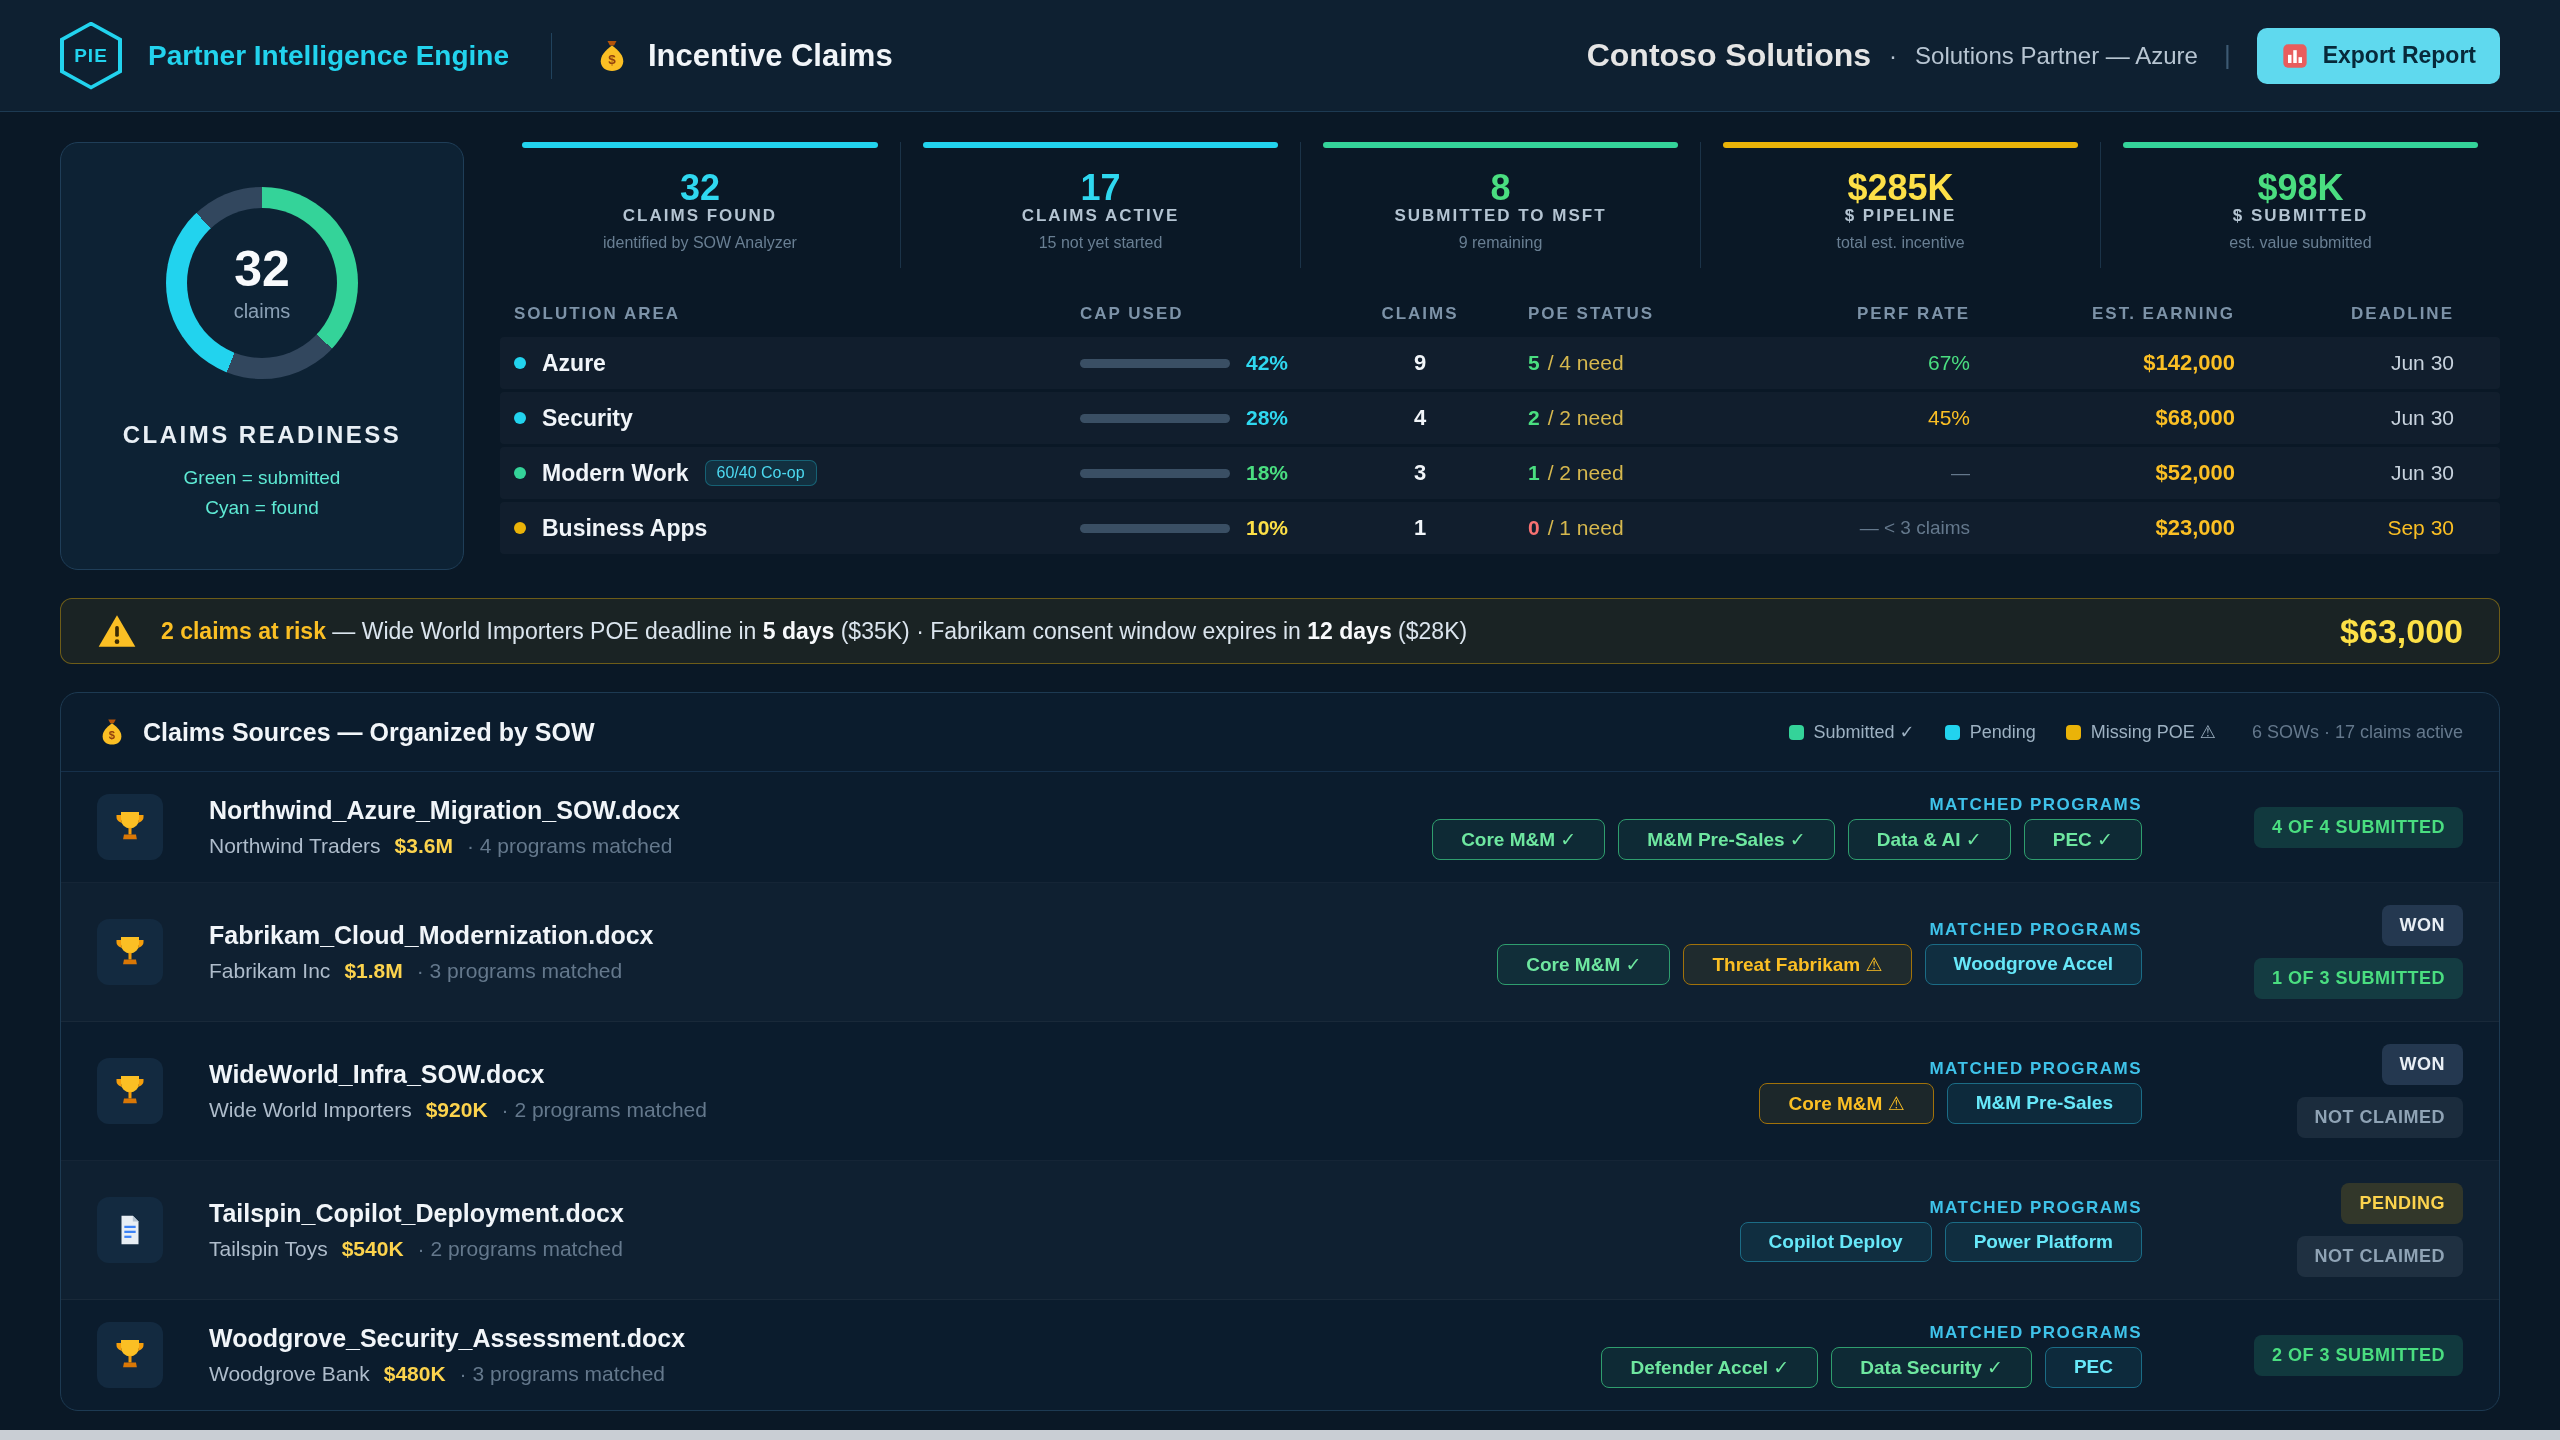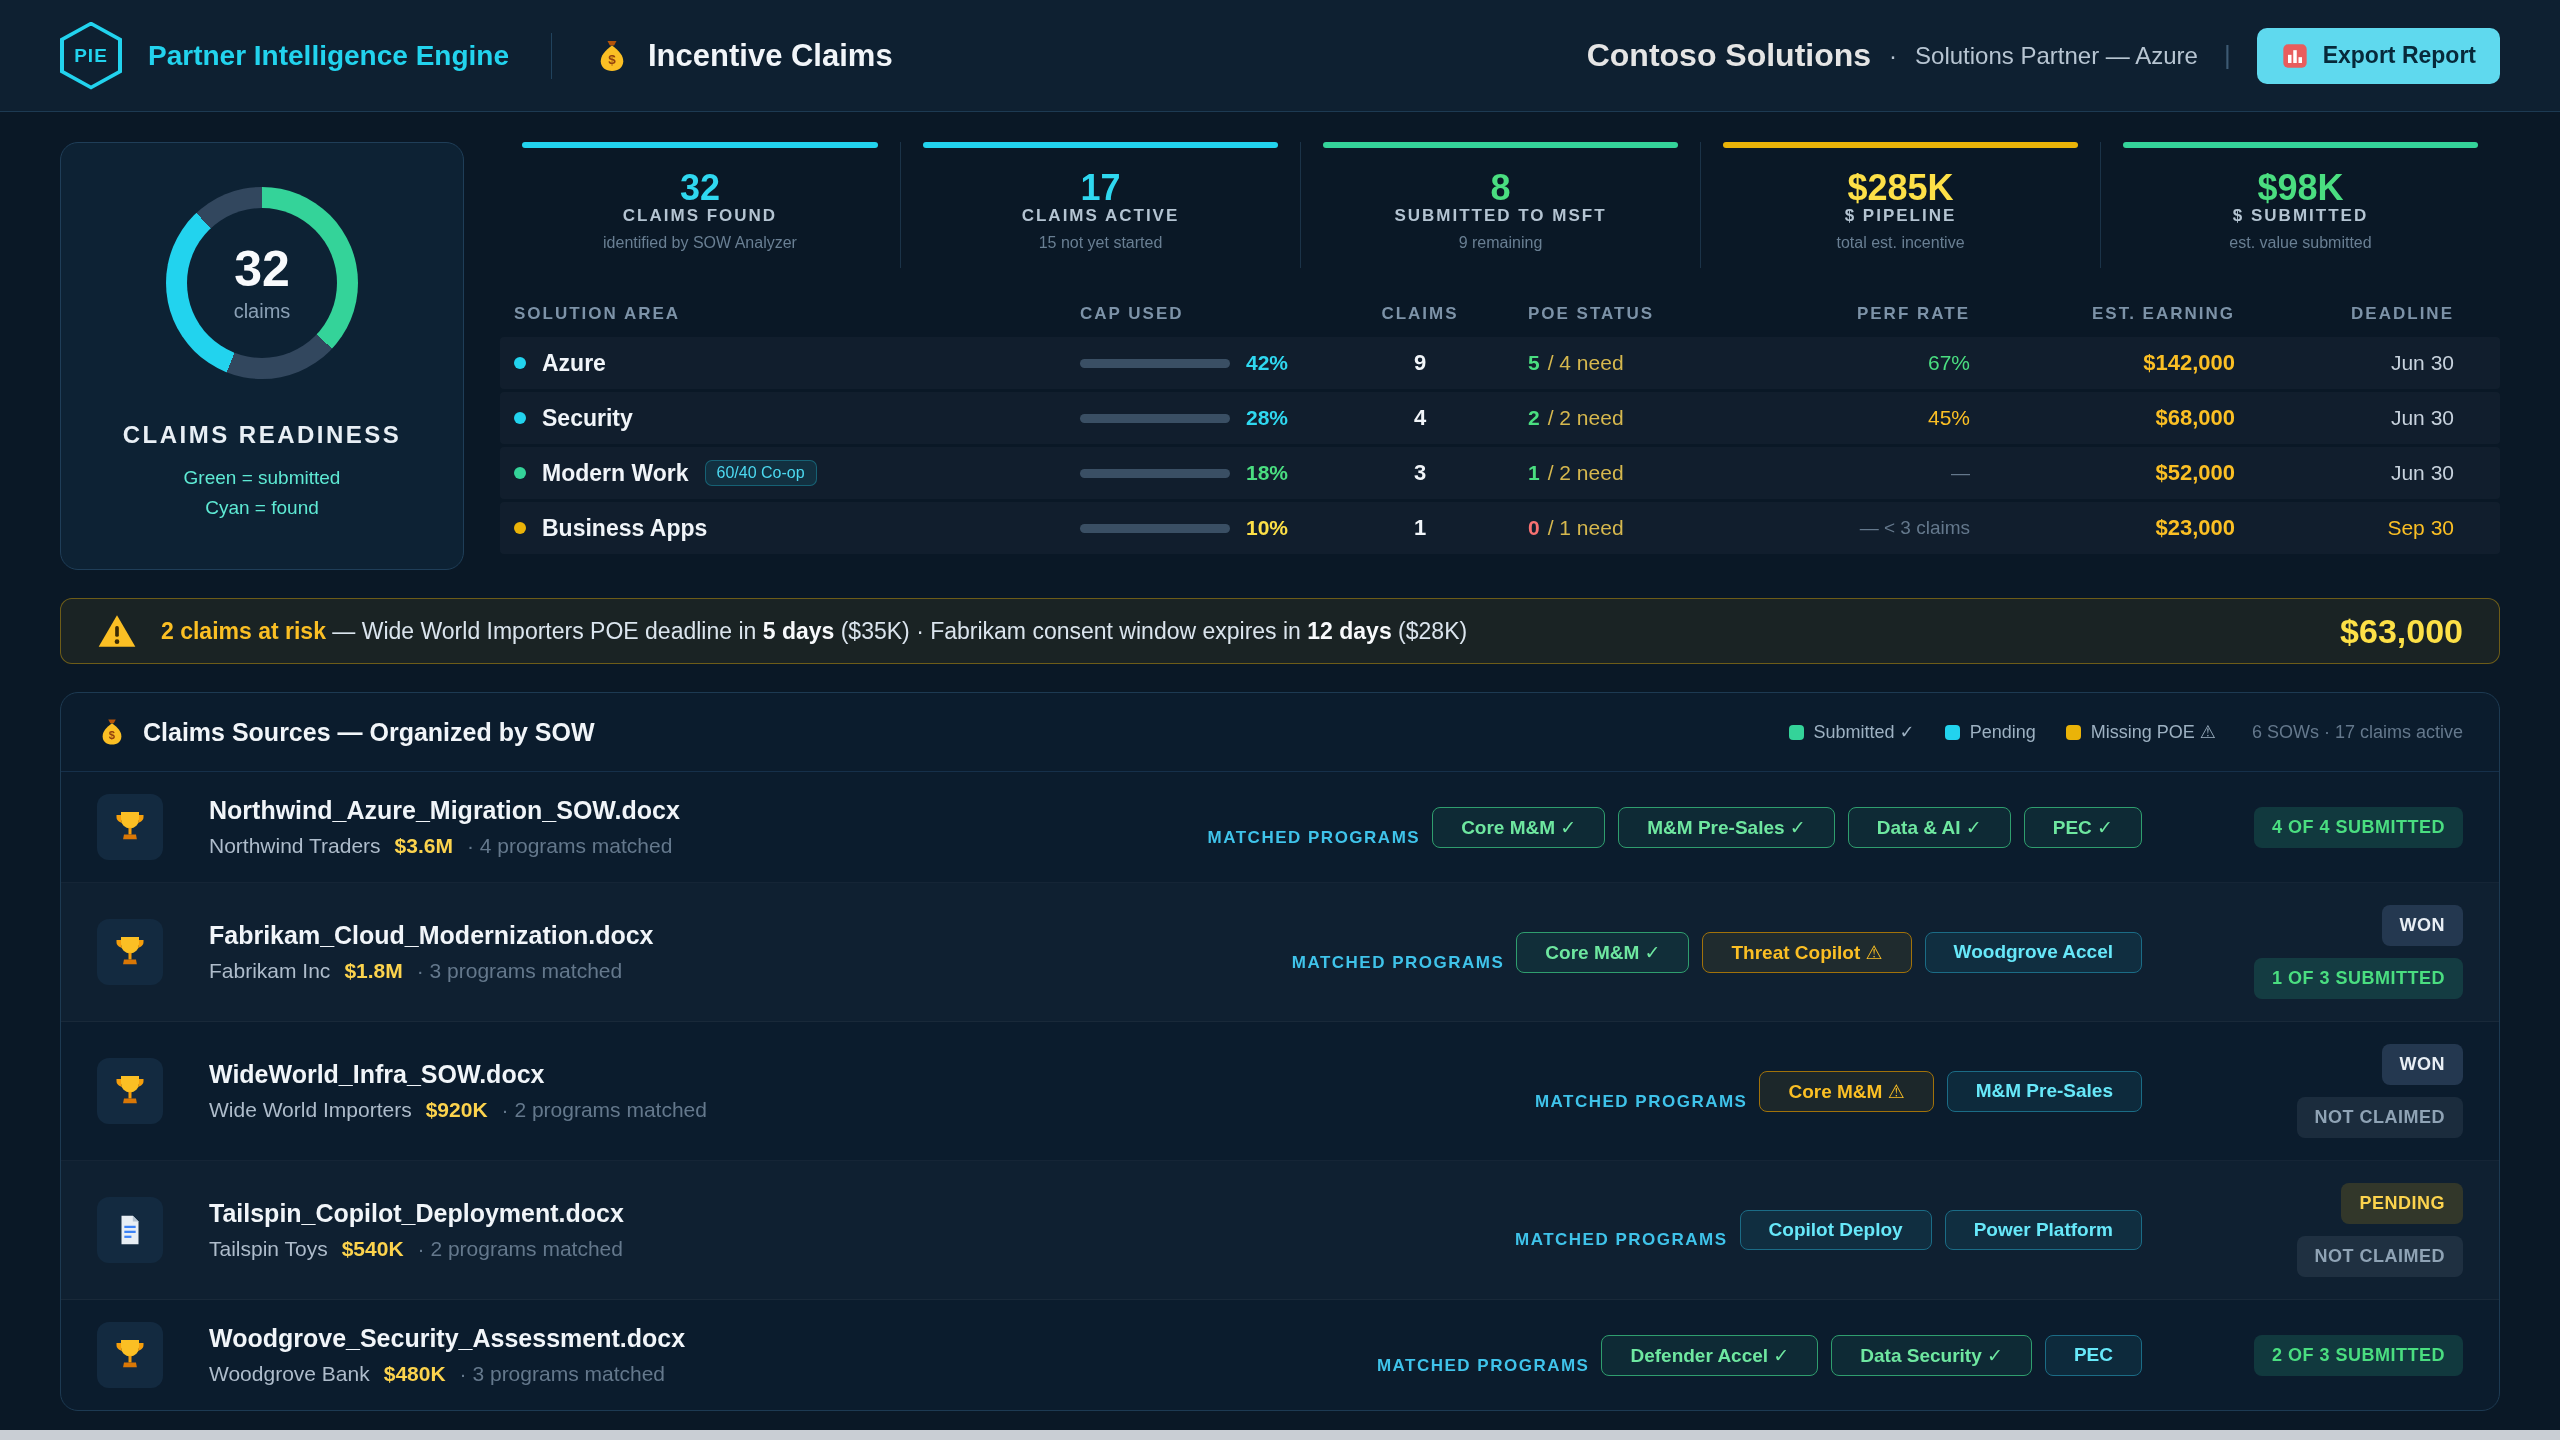--- a/index.html
+++ b/index.html
@@ -136,7 +136,7 @@
   .sow-sub { margin-top:9px; font-size:21px; color:#aebccb; display:flex; gap:14px; align-items:baseline; }
   .sow-value { color:#fcd34d; font-weight:bold; }
   .sow-meta { color:#64788c; }
-  .programs { display:flex; align-items:flex-end; gap:12px; }
+  .programs { display:flex; flex-direction:column; align-items:flex-end; gap:4px; }
   .mp-label { font-size:17px; font-weight:bold; letter-spacing:1.5px; color:#3fc3ea; }
   .mp-badges { display:flex; gap:13px; }
   .badge { font-size:19px; font-weight:bold; padding:8px 28px; border-radius:8px; white-space:nowrap; }

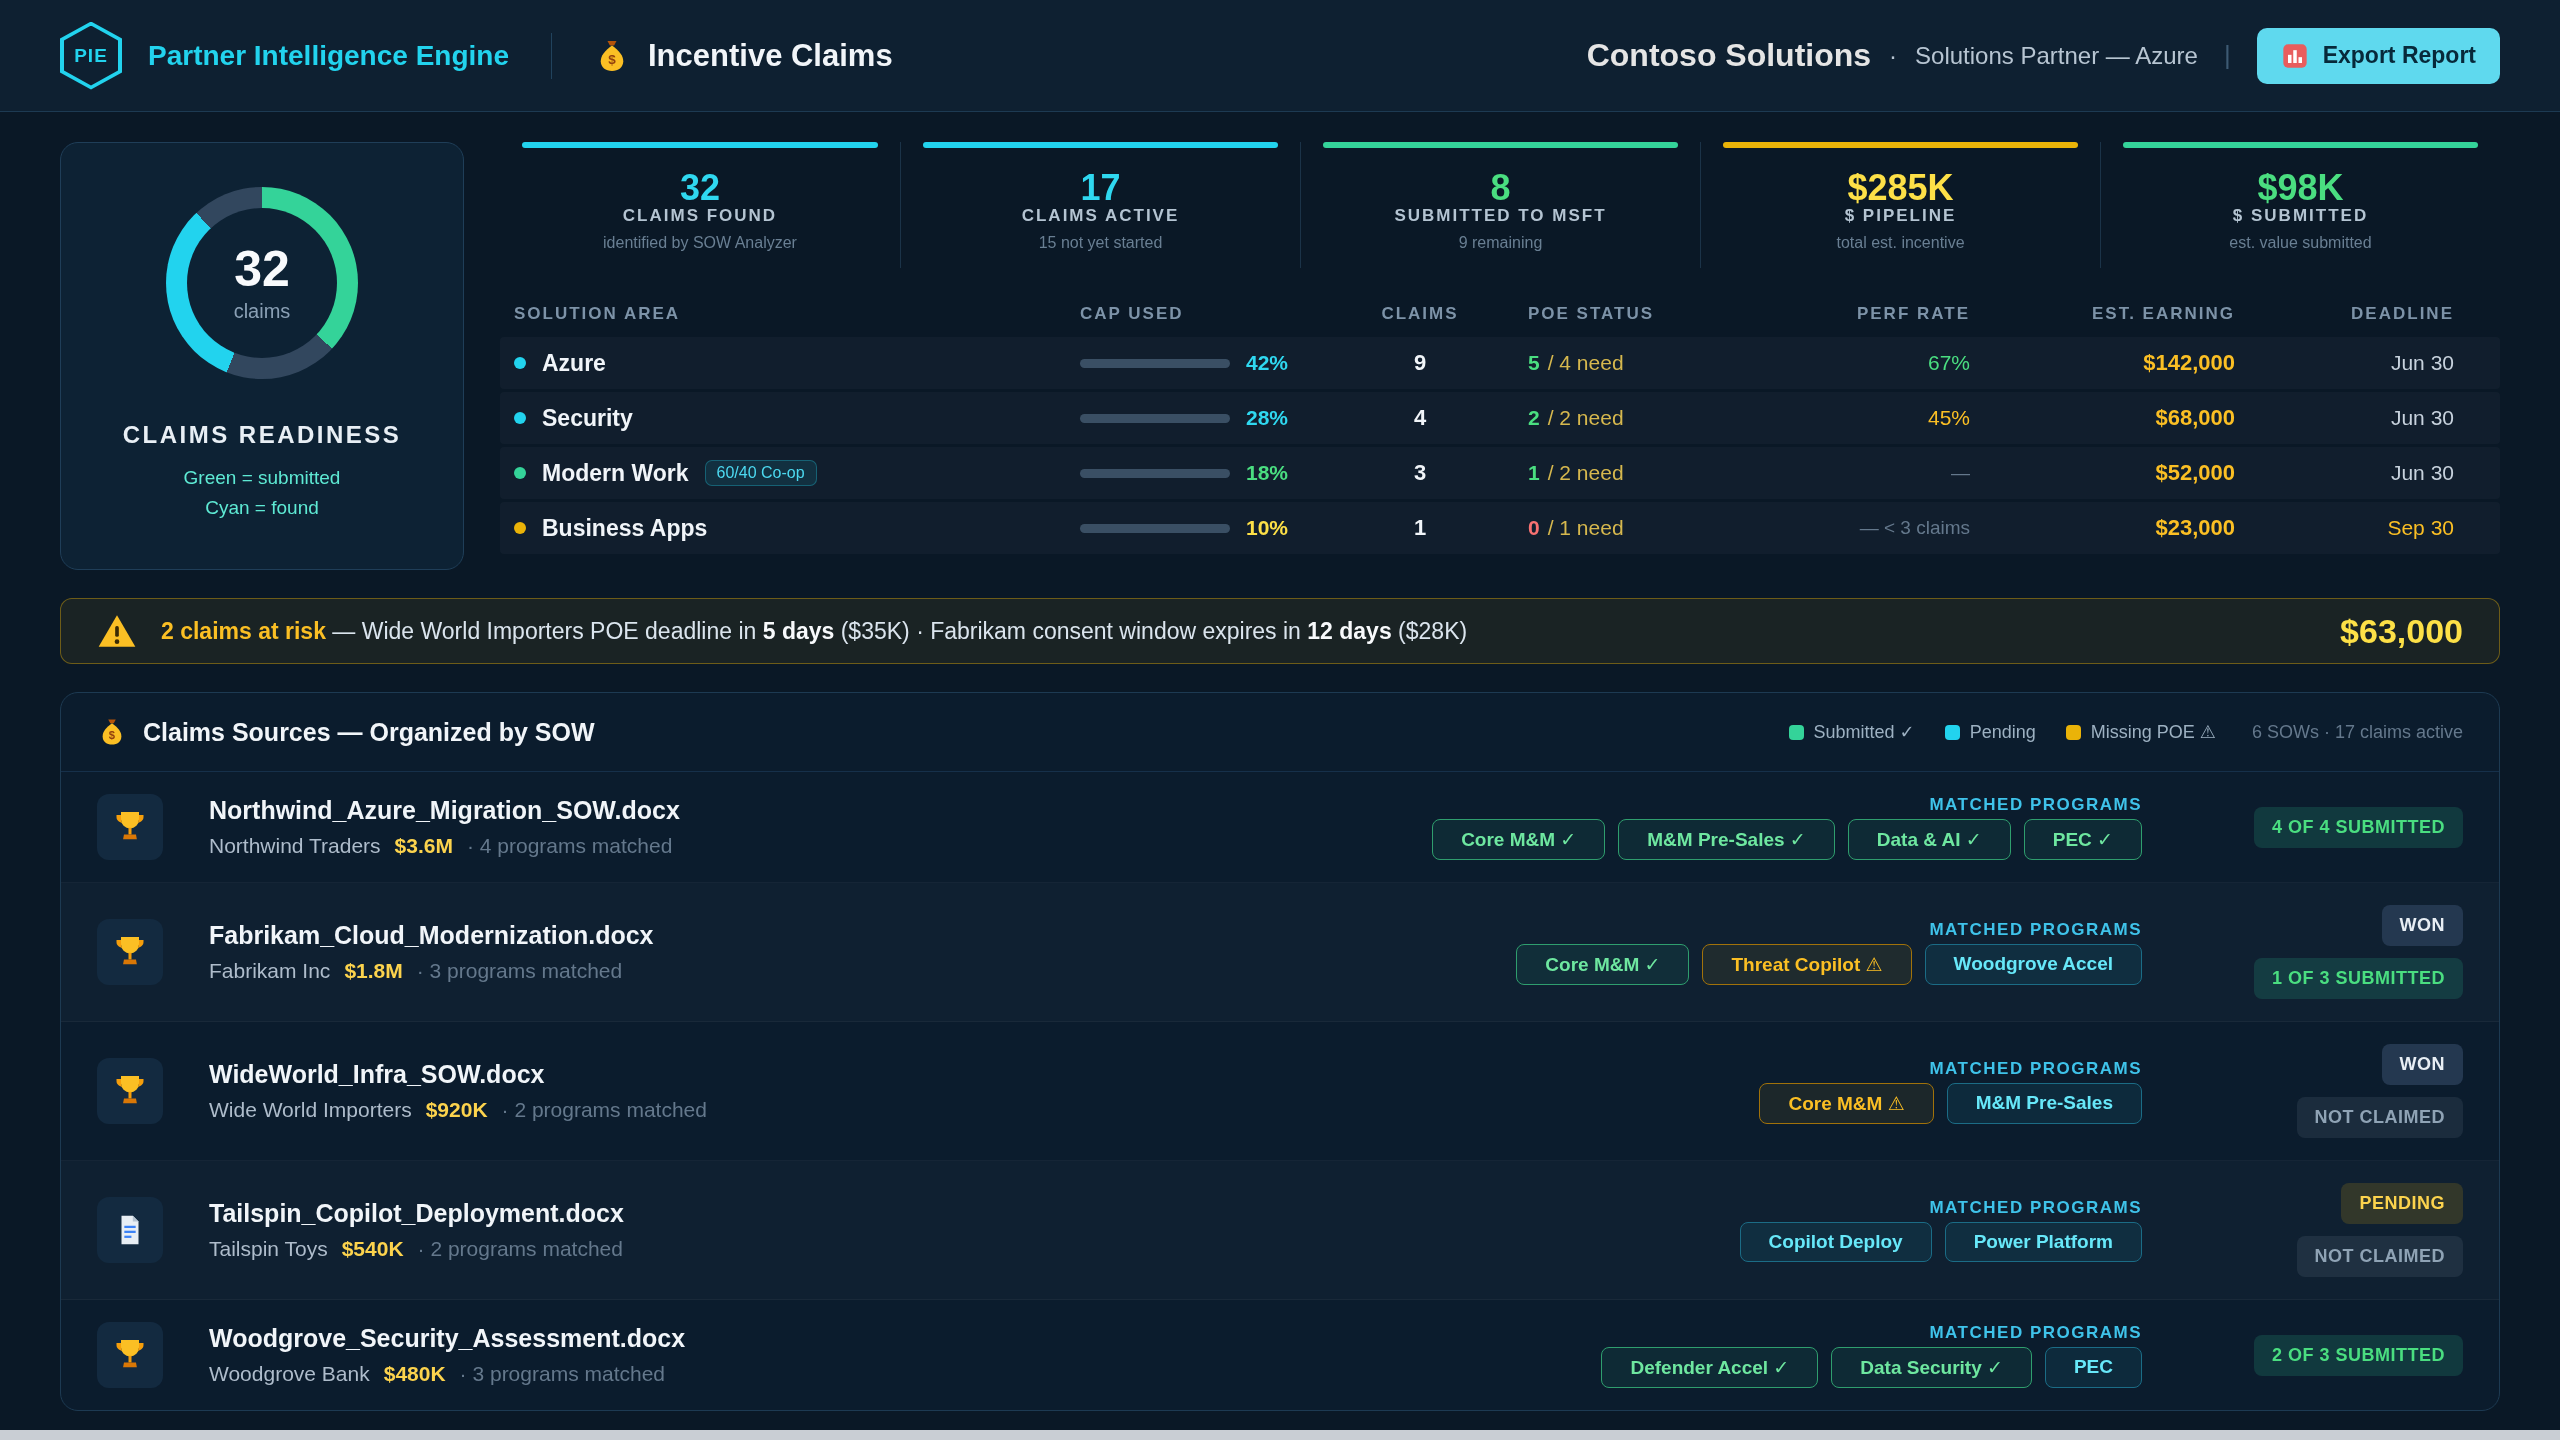--- a/index.html
+++ b/index.html
@@ -413,7 +413,7 @@
           <div class="mp-label">MATCHED PROGRAMS</div>
           <div class="mp-badges">
             <span class="badge green">Core M&amp;M ✓</span>
-            <span class="badge yellow">Threat Copilot ⚠</span>
+            <span class="badge yellow">Threat Fabrikam ⚠</span>
             <span class="badge cyan">Woodgrove Accel</span>
           </div>
         </div>

